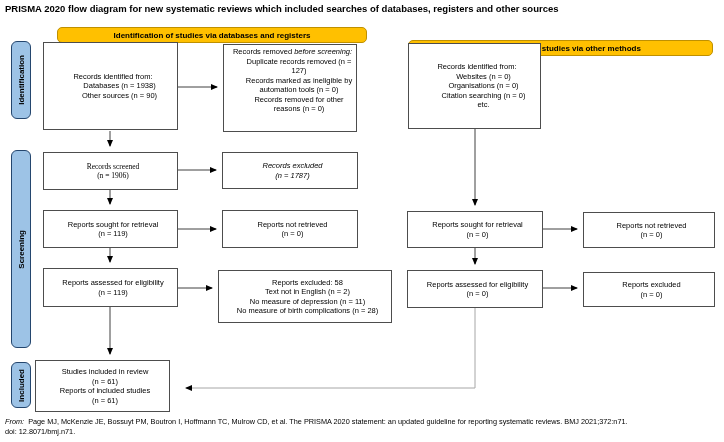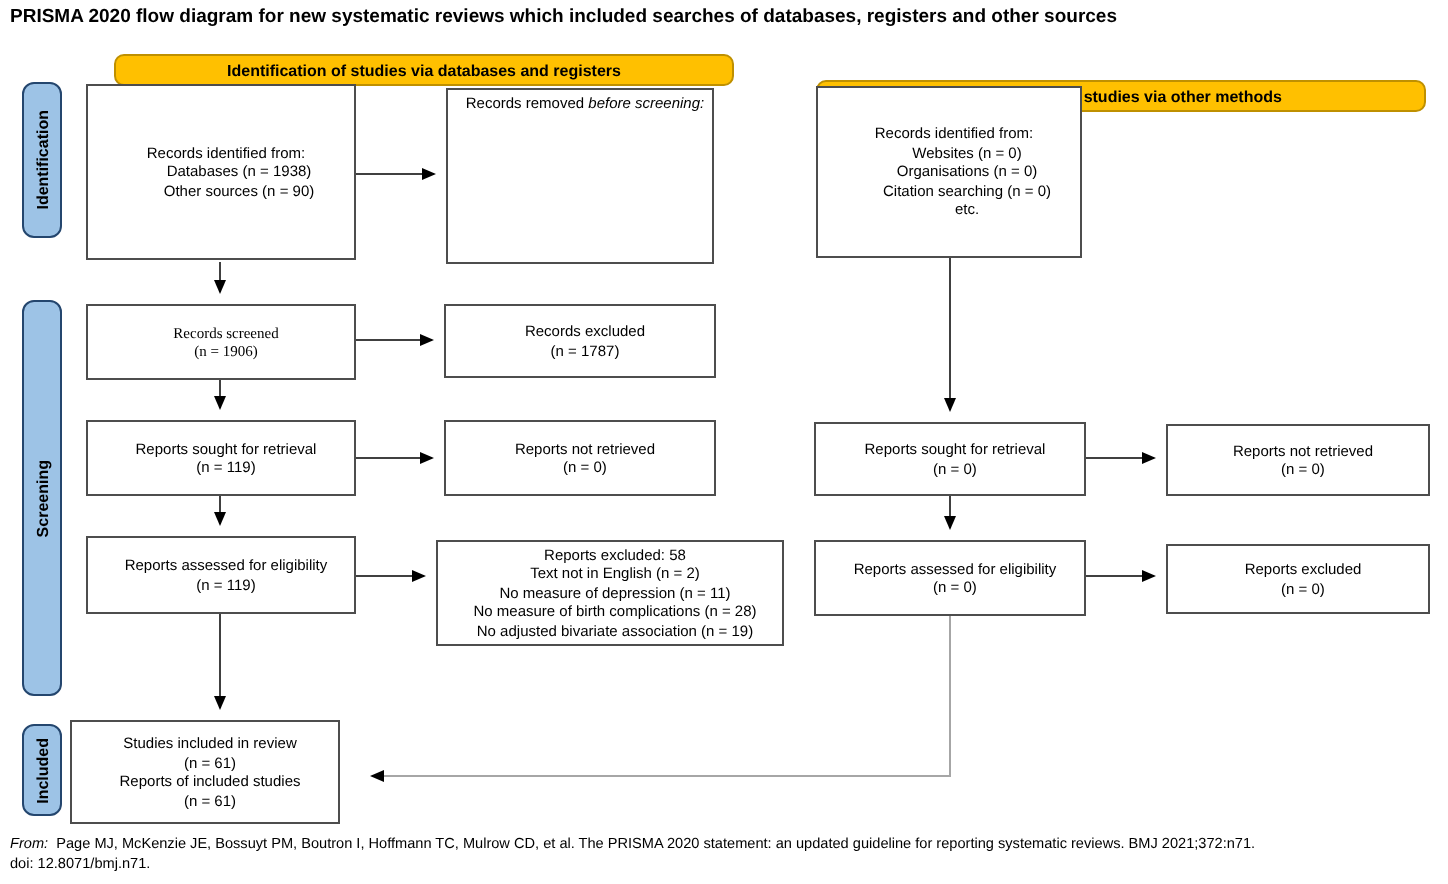--- a/index.html
+++ b/index.html
@@ -76,6 +76,11 @@
   <div class="box topalign" style="left:223px;top:44px;width:134px;height:88px;">
     <div class="btxt">
       <div class="ln"><span>Records removed </span><i>before screening:</i></div>
+      <div>
+          <div class="ln ind1">Duplicate records removed (n = 127)</div>
+          <div class="ln ind1">Records marked as ineligible by automation tools (n = 0)</div>
+          <div class="ln ind1">Records removed for other reasons (n = 0)</div>
+        </div>
     </div>
   </div>
 

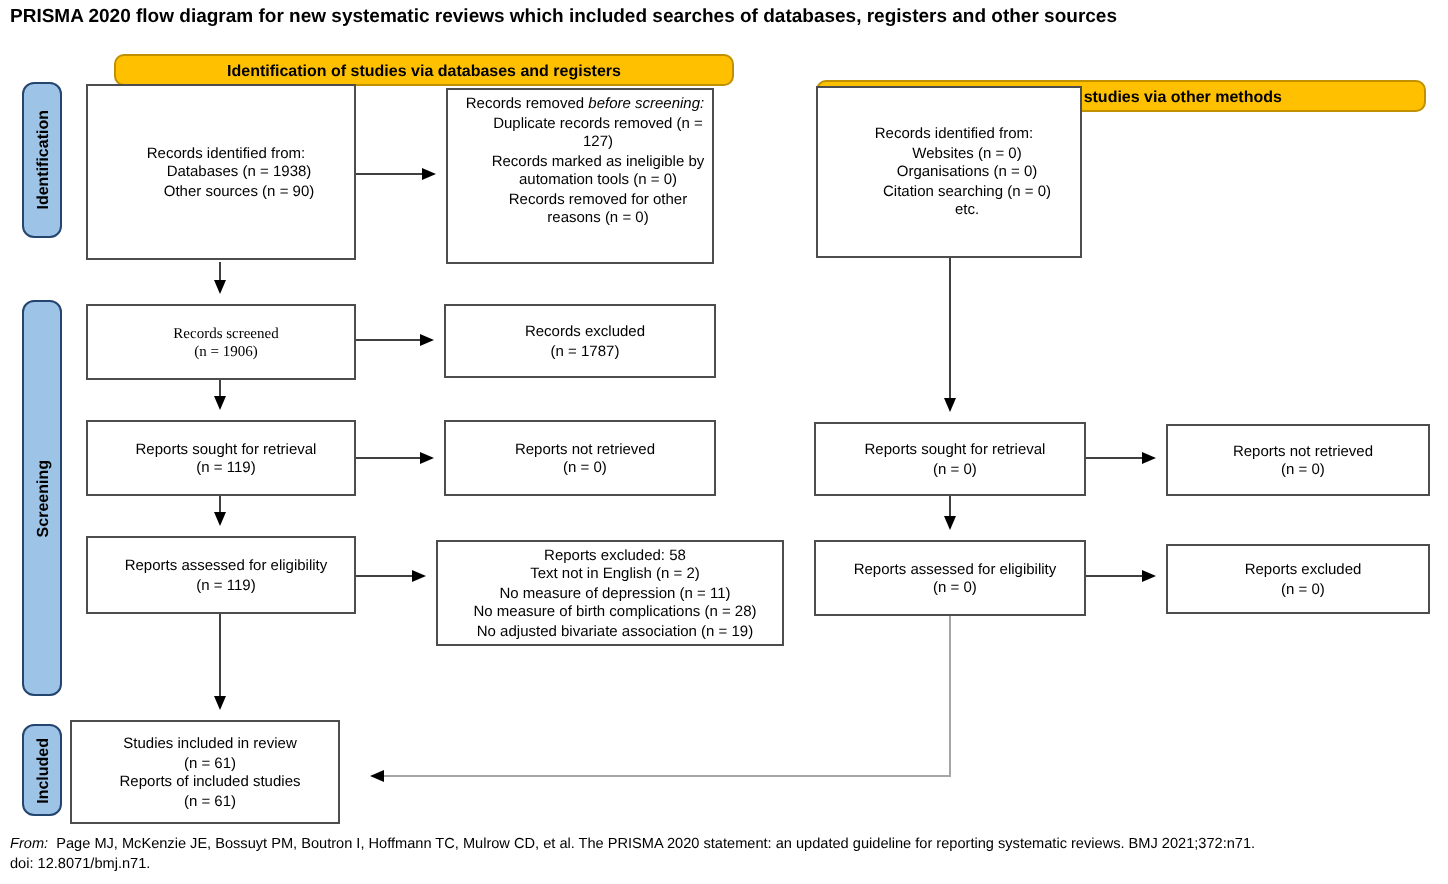--- a/index.html
+++ b/index.html
@@ -91,7 +91,7 @@
       </div>
   </div>
 
-  <div class="box" style="left:222px;top:152px;width:136px;height:37px;">
+  <div class="box" style="left:222px;top:152px;width:136px;height:37px;font-style:italic;">
     <div class="btxt">
         <div class="ln ind0">Records excluded</div>
         <div class="ln ind0">(n = 1787)</div>

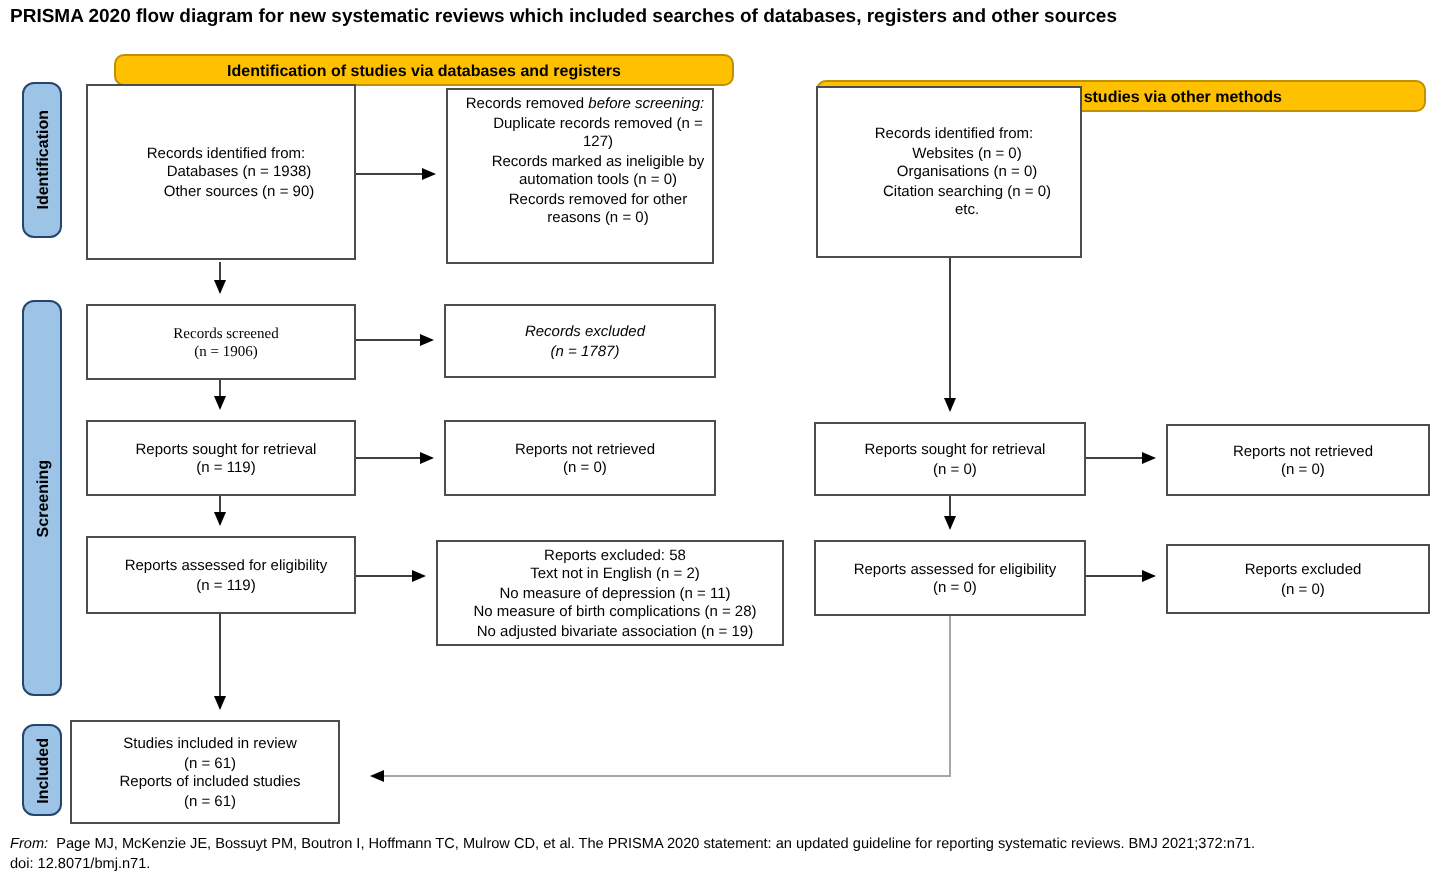--- a/index.html
+++ b/index.html
@@ -125,7 +125,6 @@
         <div class="ln ind0">Text not in English (n = 2)</div>
         <div class="ln ind0">No measure of depression (n = 11)</div>
         <div class="ln ind0">No measure of birth complications (n = 28)</div>
-        <div class="ln ind0">No adjusted bivariate association (n = 19)</div>
       </div>
   </div>
 

